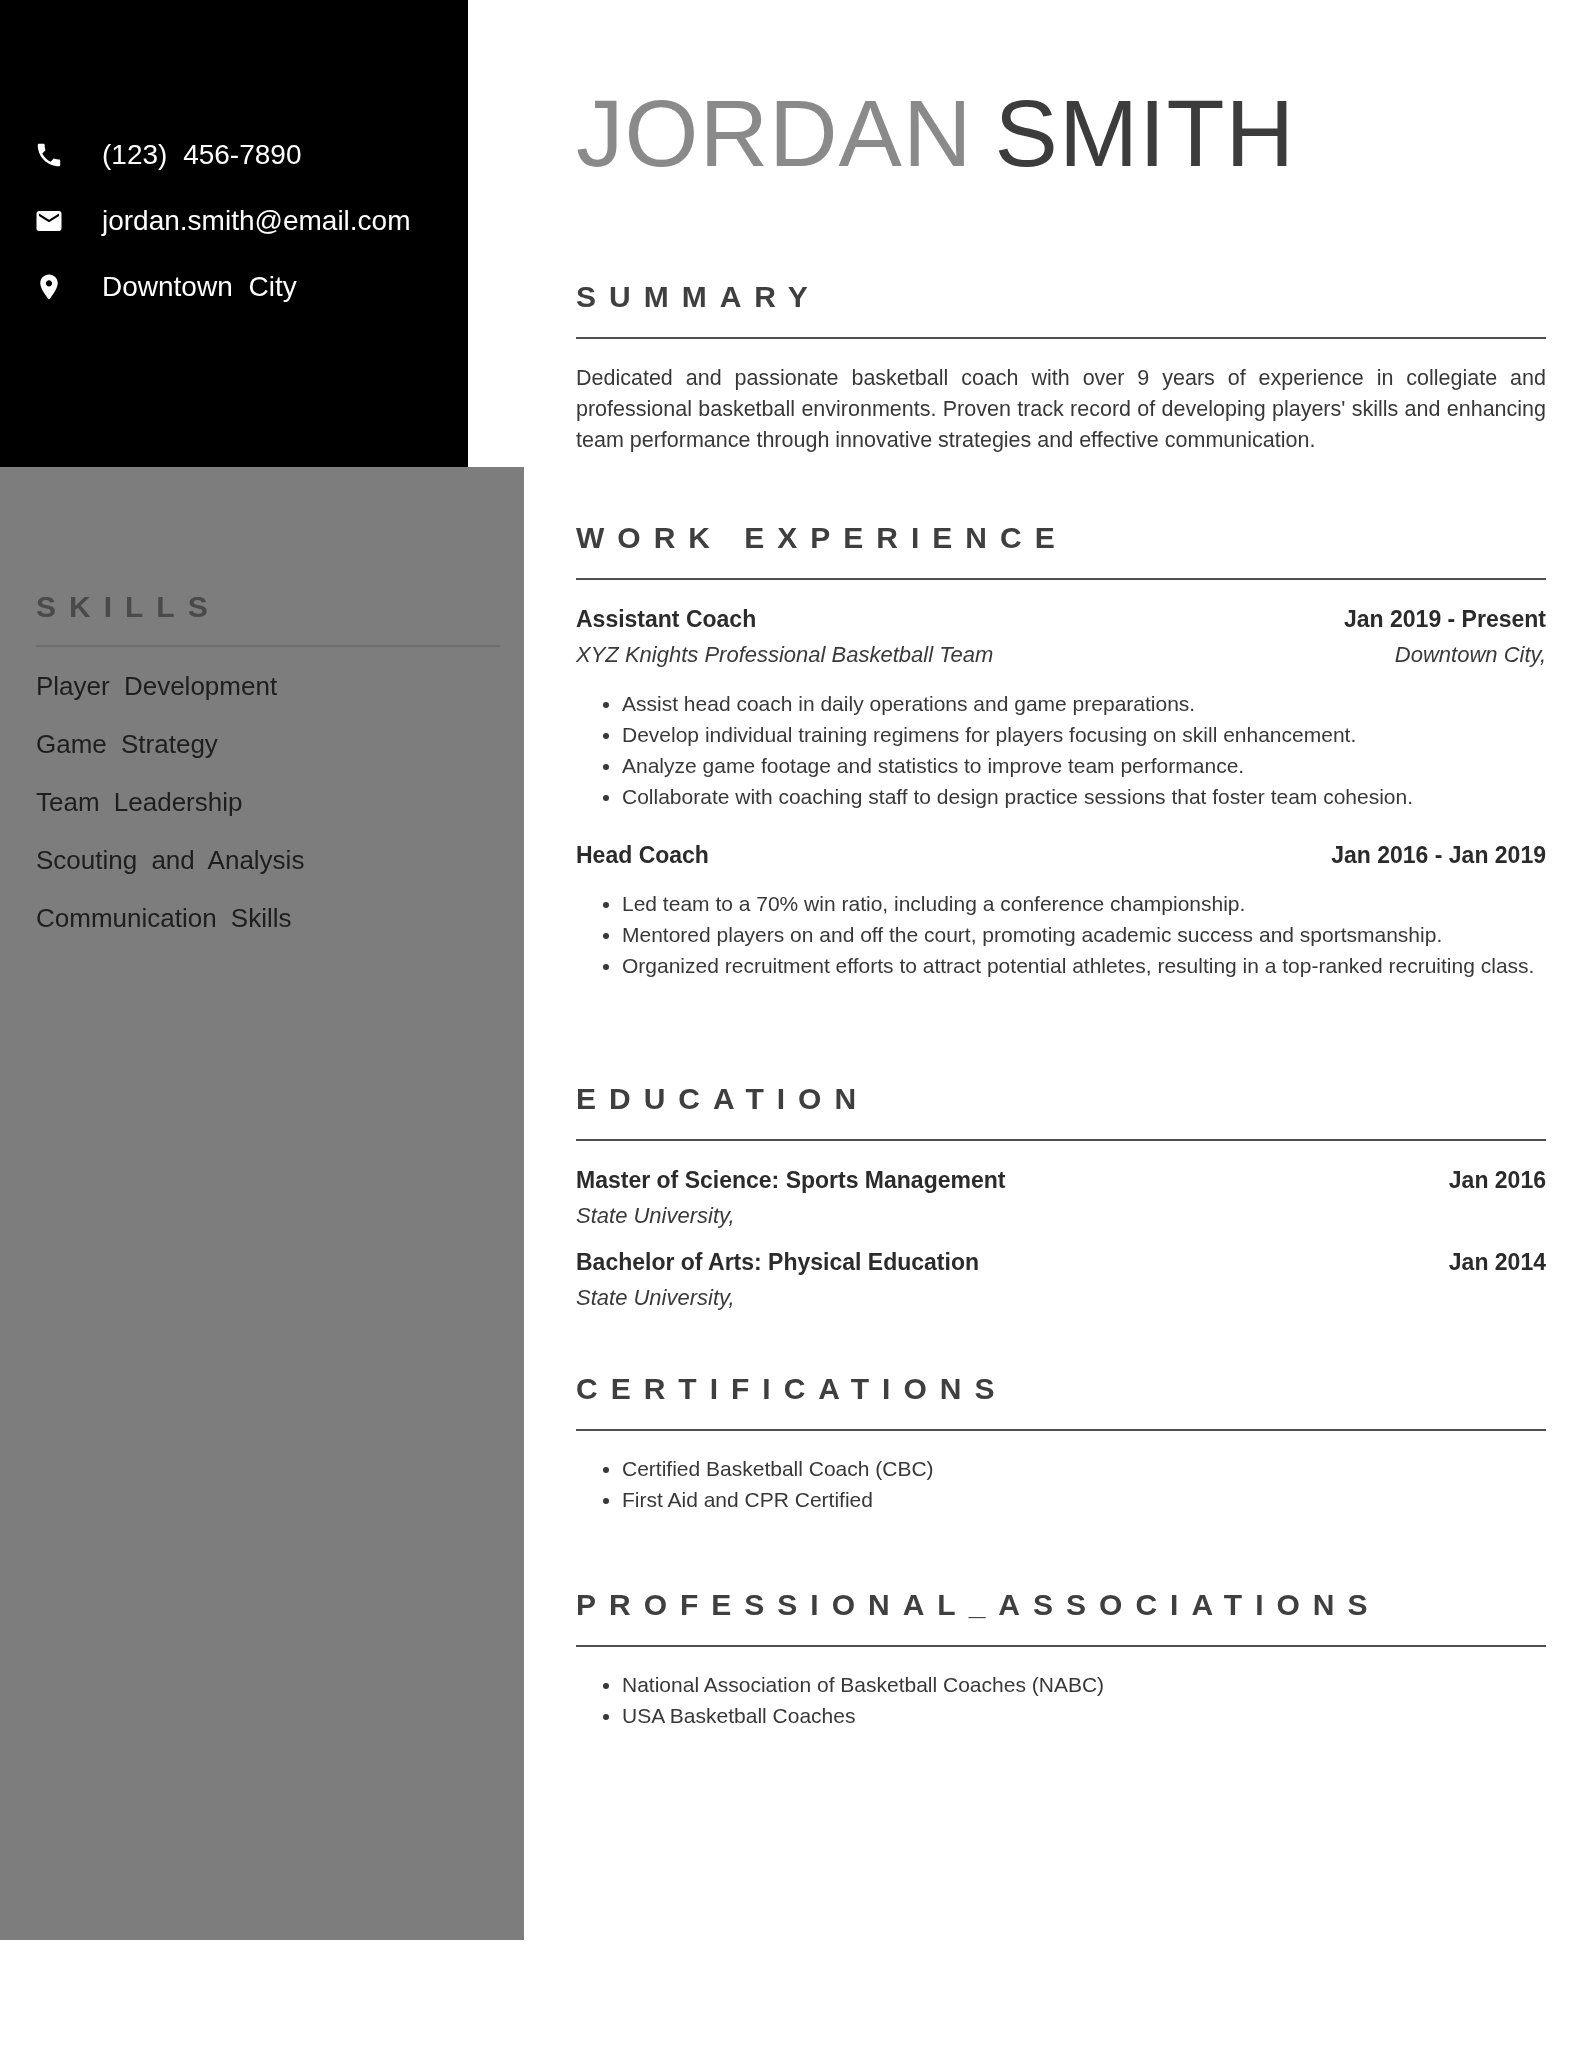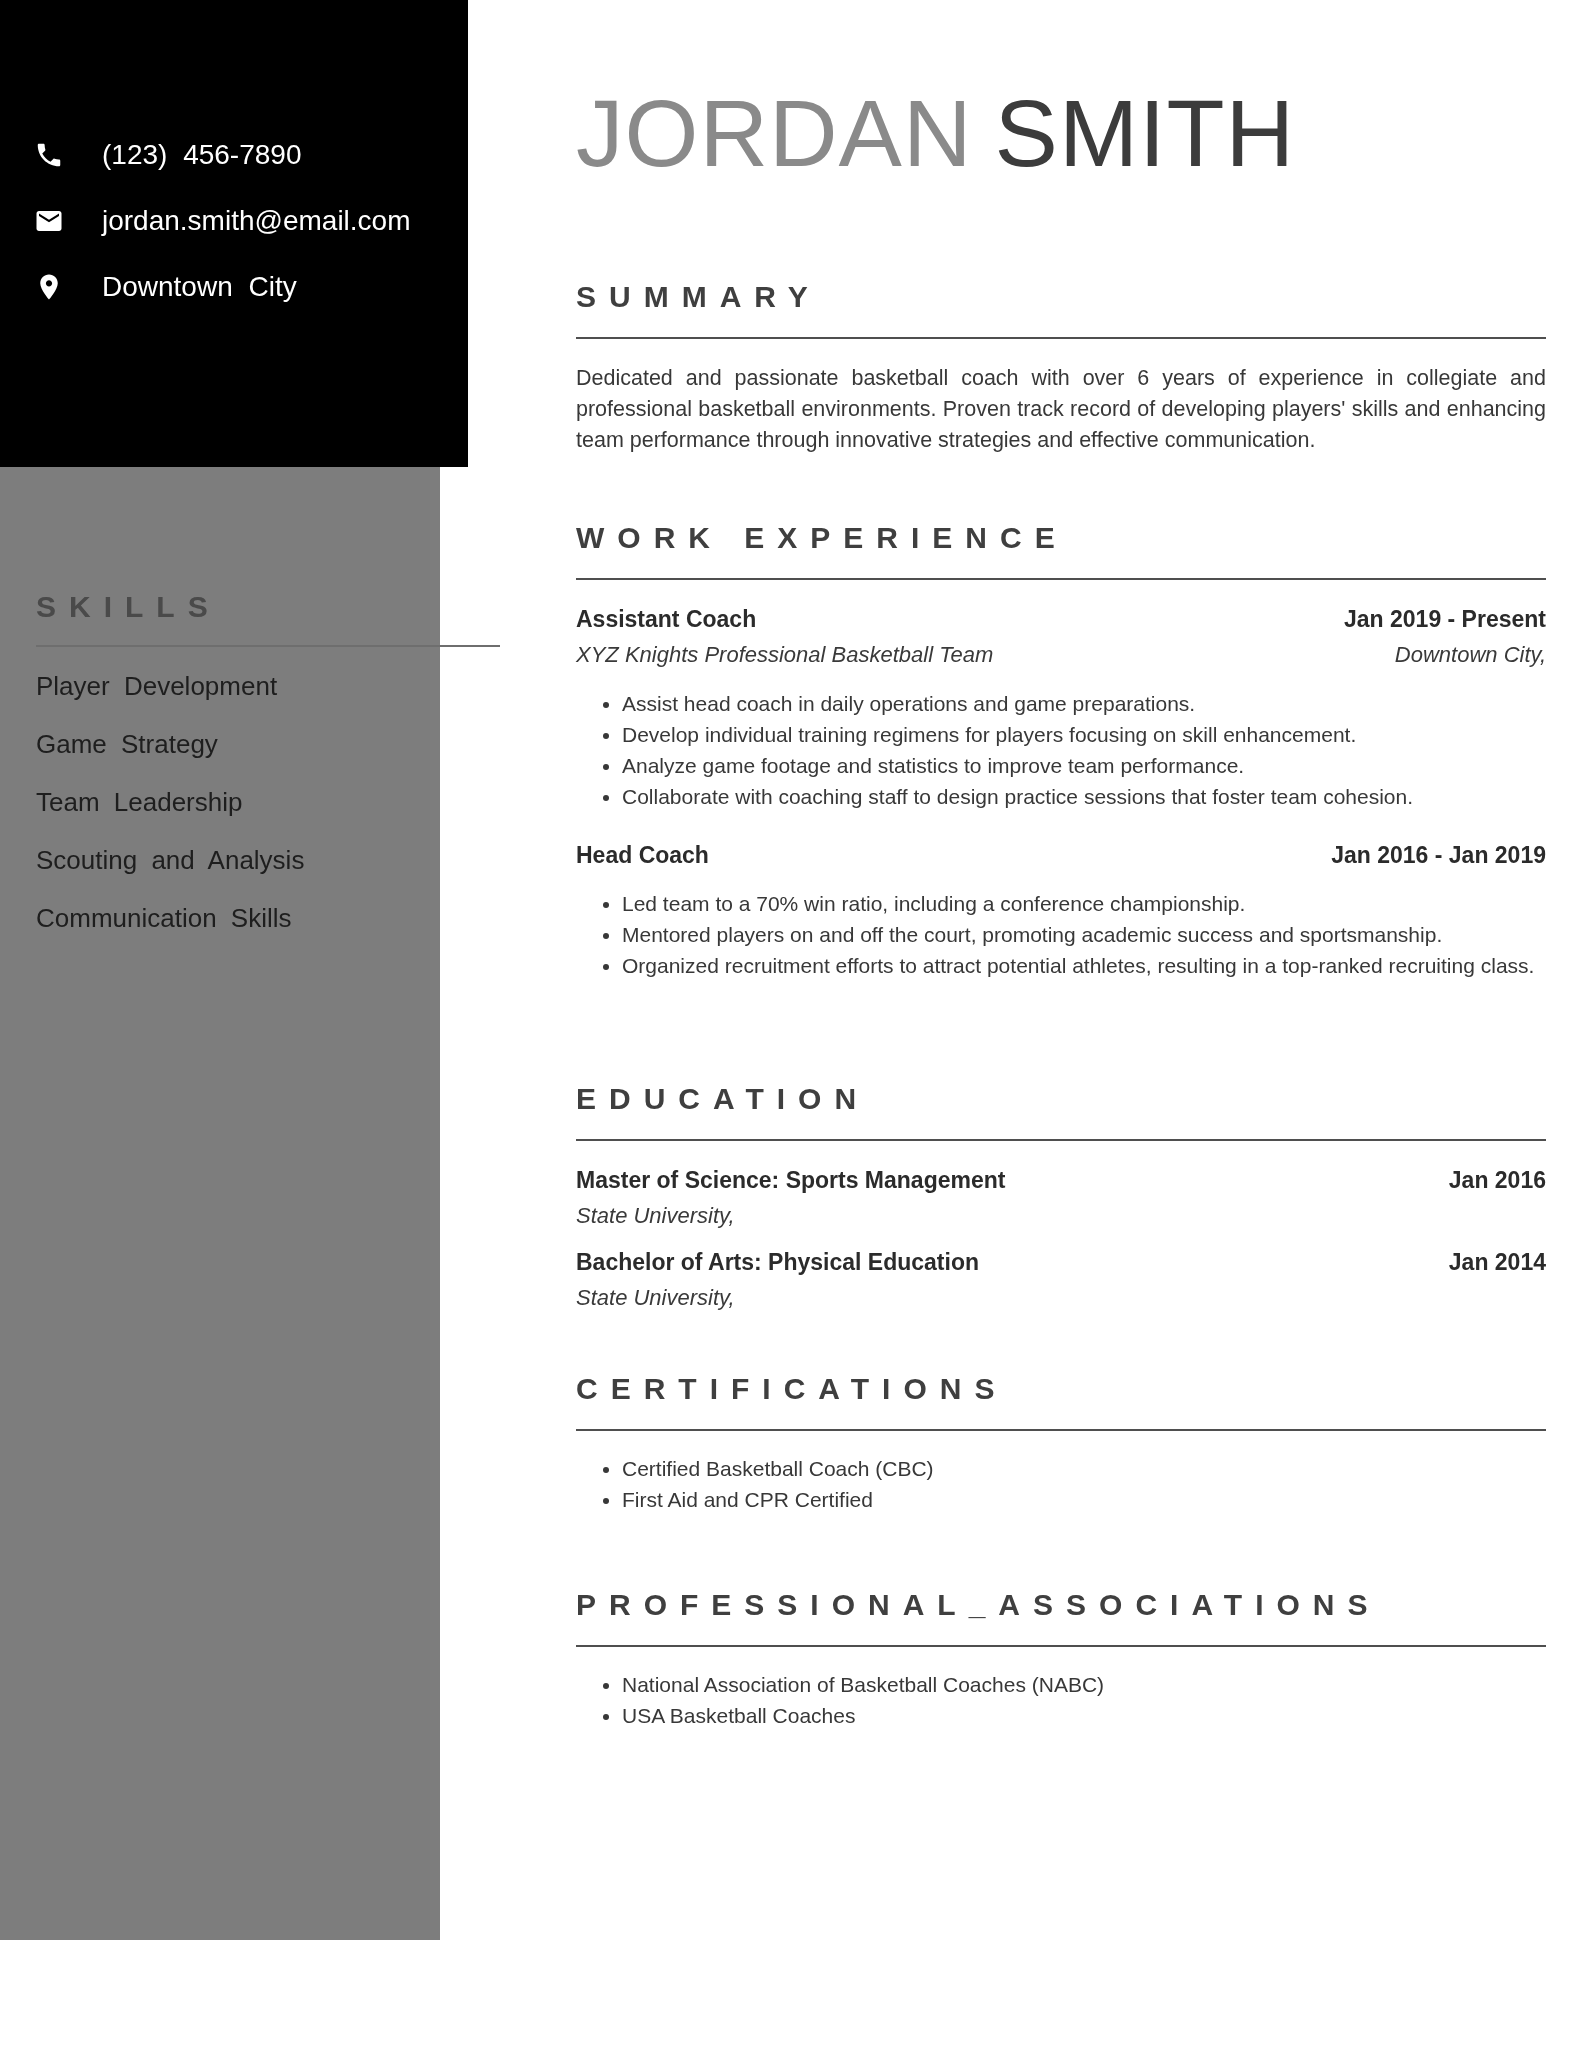--- a/index.html
+++ b/index.html
@@ -217,7 +217,7 @@
     <section class="section sec-summary">
       <div class="sec-heading">SUMMARY</div>
       <hr class="sec-rule">
-      <p class="summary-text">Dedicated and passionate basketball coach with over 6 years of experience in collegiate and professional basketball environments. Proven track record of developing players' skills and enhancing team performance through innovative strategies and effective communication.</p>
+      <p class="summary-text">Dedicated and passionate basketball coach with over 9 years of experience in collegiate and professional basketball environments. Proven track record of developing players' skills and enhancing team performance through innovative strategies and effective communication.</p>
     </section>
 
     <section class="section sec-work">

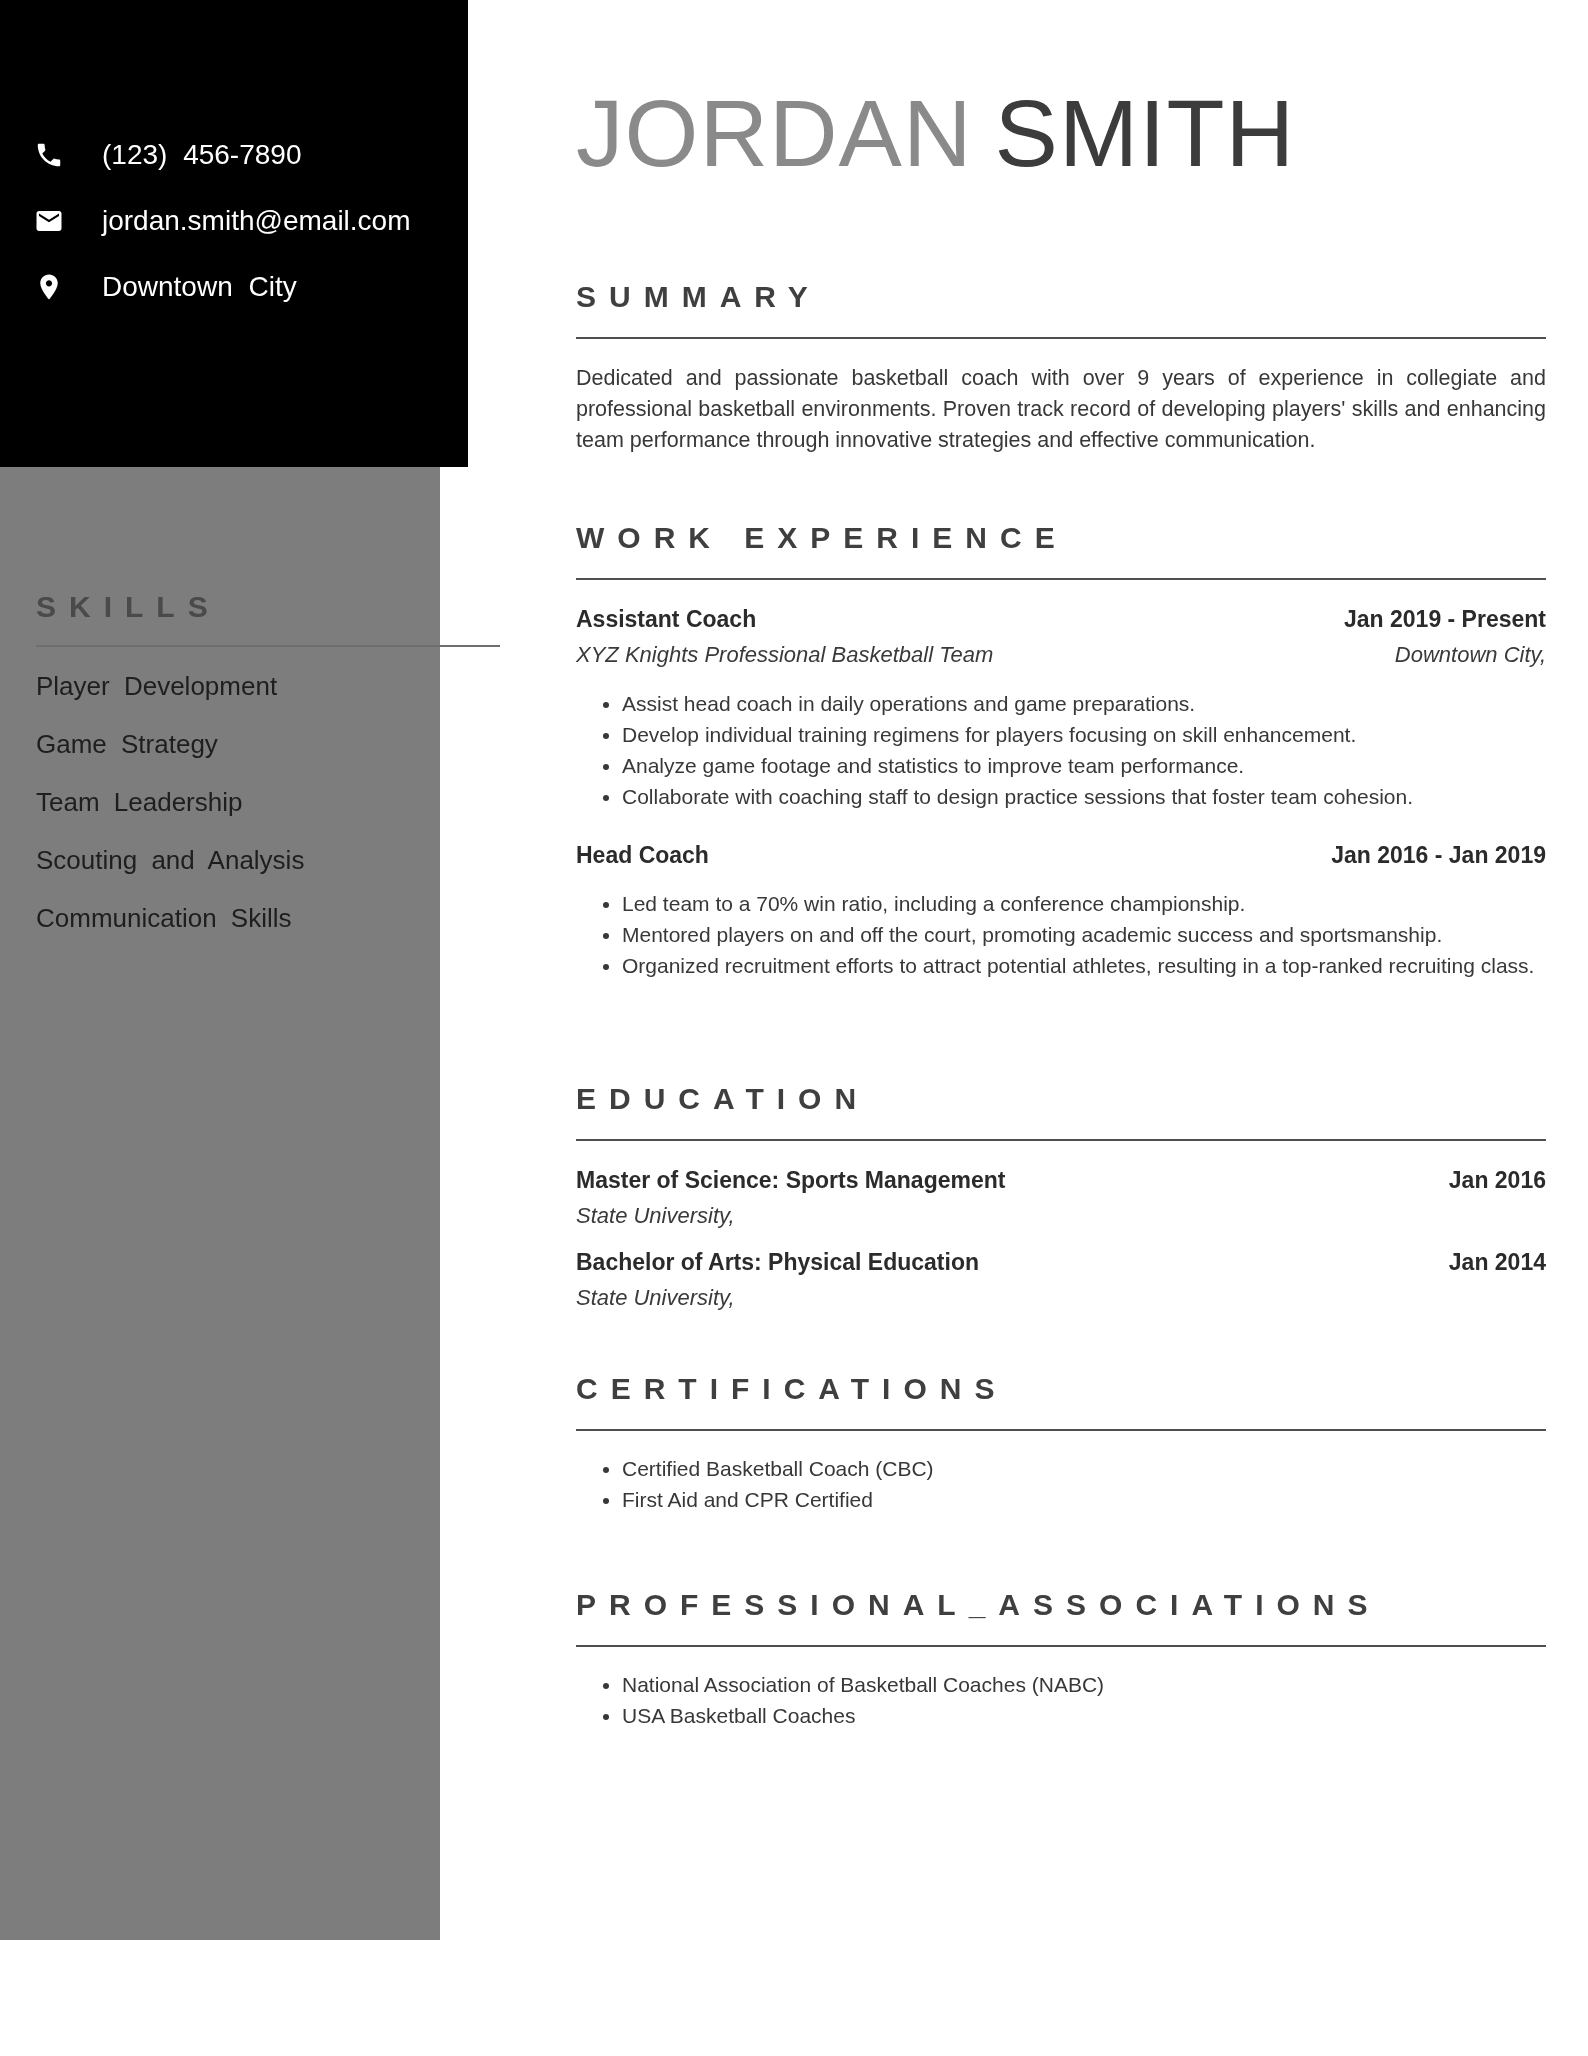--- a/index.html
+++ b/index.html
@@ -29,7 +29,7 @@
   .gray-block {
     position: absolute;
     left: 0; top: 467px;
-    width: 440px; height: 1473px;
+    width: 524px; height: 1473px;
     background: #7d7d7d;
   }
   .contact-list { padding: 140px 0 0 34px; }

